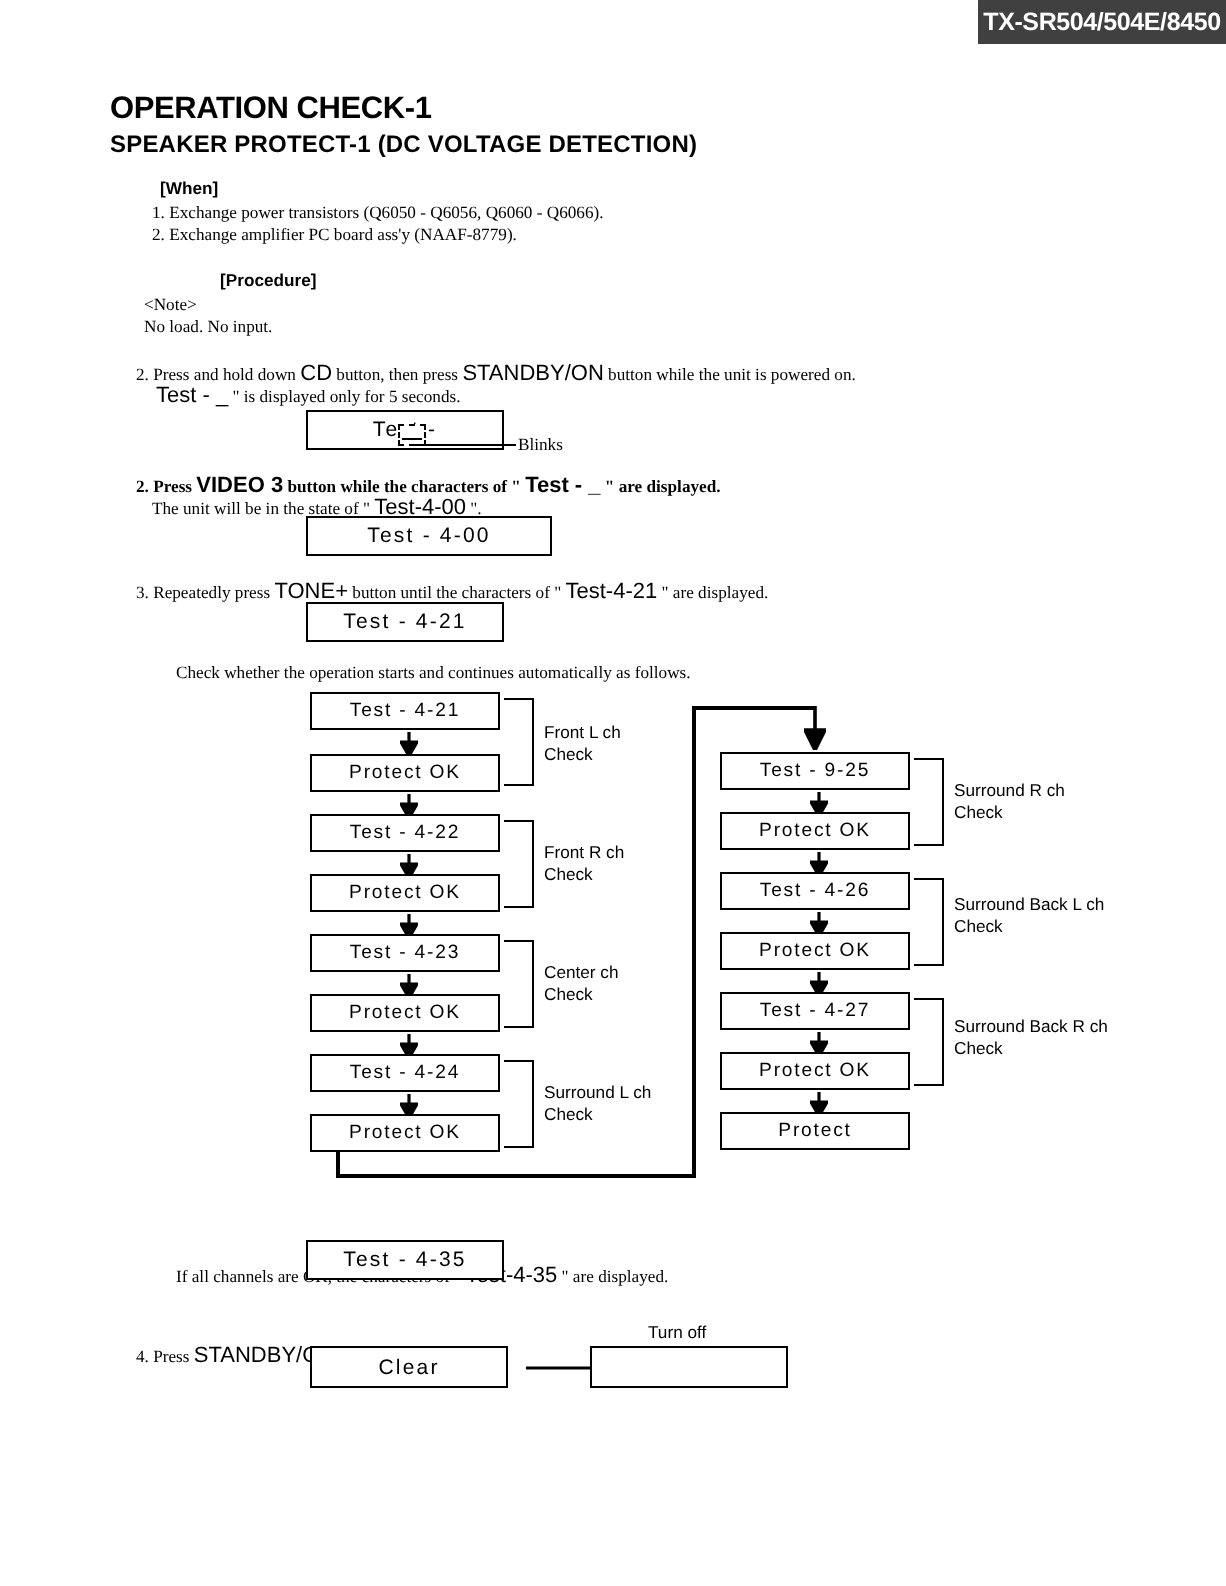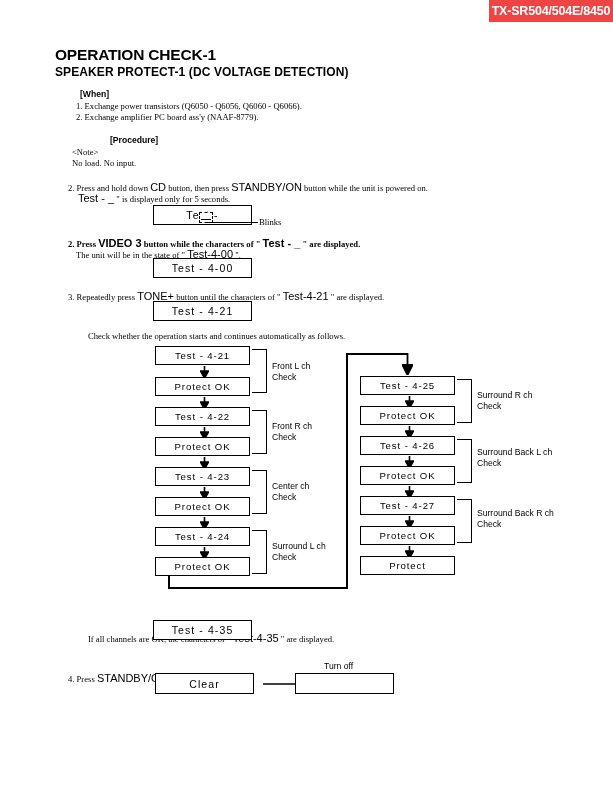--- a/index.html
+++ b/index.html
@@ -23,7 +23,7 @@
     left: 489px;
     width: 124px;
     height: 22px;
-    background: #ef4444;
+    background: #404040;
     color: #ffffff;
     font-family: "Liberation Sans", sans-serif;
     font-weight: bold;

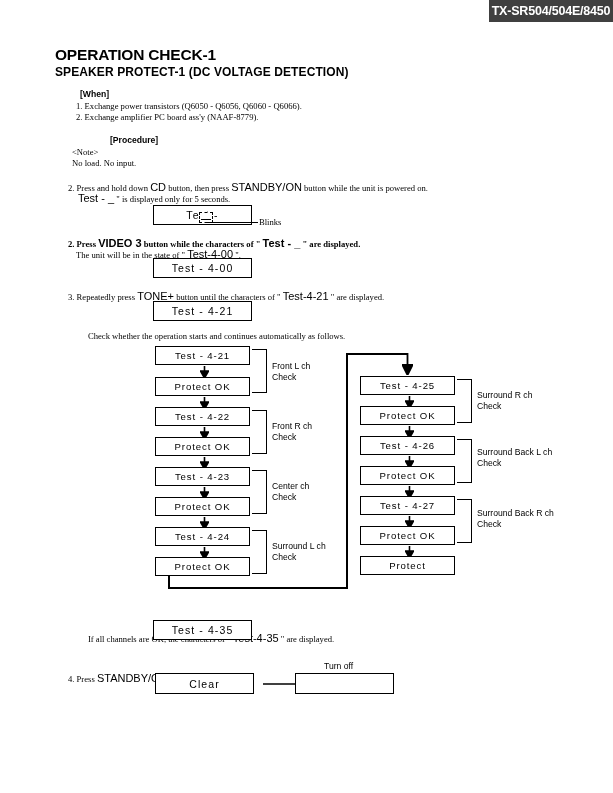--- a/index.html
+++ b/index.html
@@ -180,7 +180,7 @@
 <div class="body-txt" style="left:76px; top:248px;">
   <span>The unit will be in the state of "  </span><span class="ui">Test-4-00</span><span> ".</span>
 </div>
-<div class="disp" style="left:153px; top:258px; width:99px; height:20px;">Test - 4-00</div>
+<div class="disp" style="left:153px; top:258px; width:123px; height:20px;">Test - 4-00</div>
 
 <div class="body-txt" style="left:68px; top:290px;">
   <span>3. Repeatedly press </span><span class="ui">TONE+</span><span> button until the characters of " </span><span class="ui">Test-4-21</span><span> " are displayed.</span>

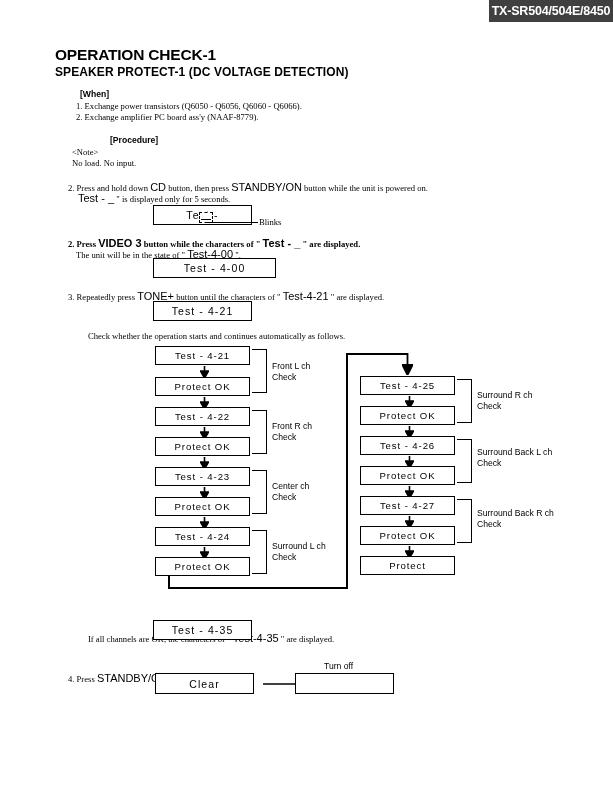--- a/index.html
+++ b/index.html
@@ -249,7 +249,7 @@
     <path d="M5.5 0 L5.5 14 M5.5 22 L0.5 12 L10.5 12 Z" fill="#000" stroke="#000" stroke-width="1.8"></path>
   </svg>
 
-<div class="fbox" style="left:360px; top:376px;">Test - 4-25</div>
+<div class="fbox" style="left:360px; top:376px;">Test - 9-25</div>
 <svg class="darrow" style="left:405px; top:396px;" viewBox="0 0 9 12">
     <path d="M4.5 0 L4.5 6 M4.5 12 L0.5 5 L8.5 5 Z" fill="#000" stroke="#000" stroke-width="1.6"></path>
   </svg>

